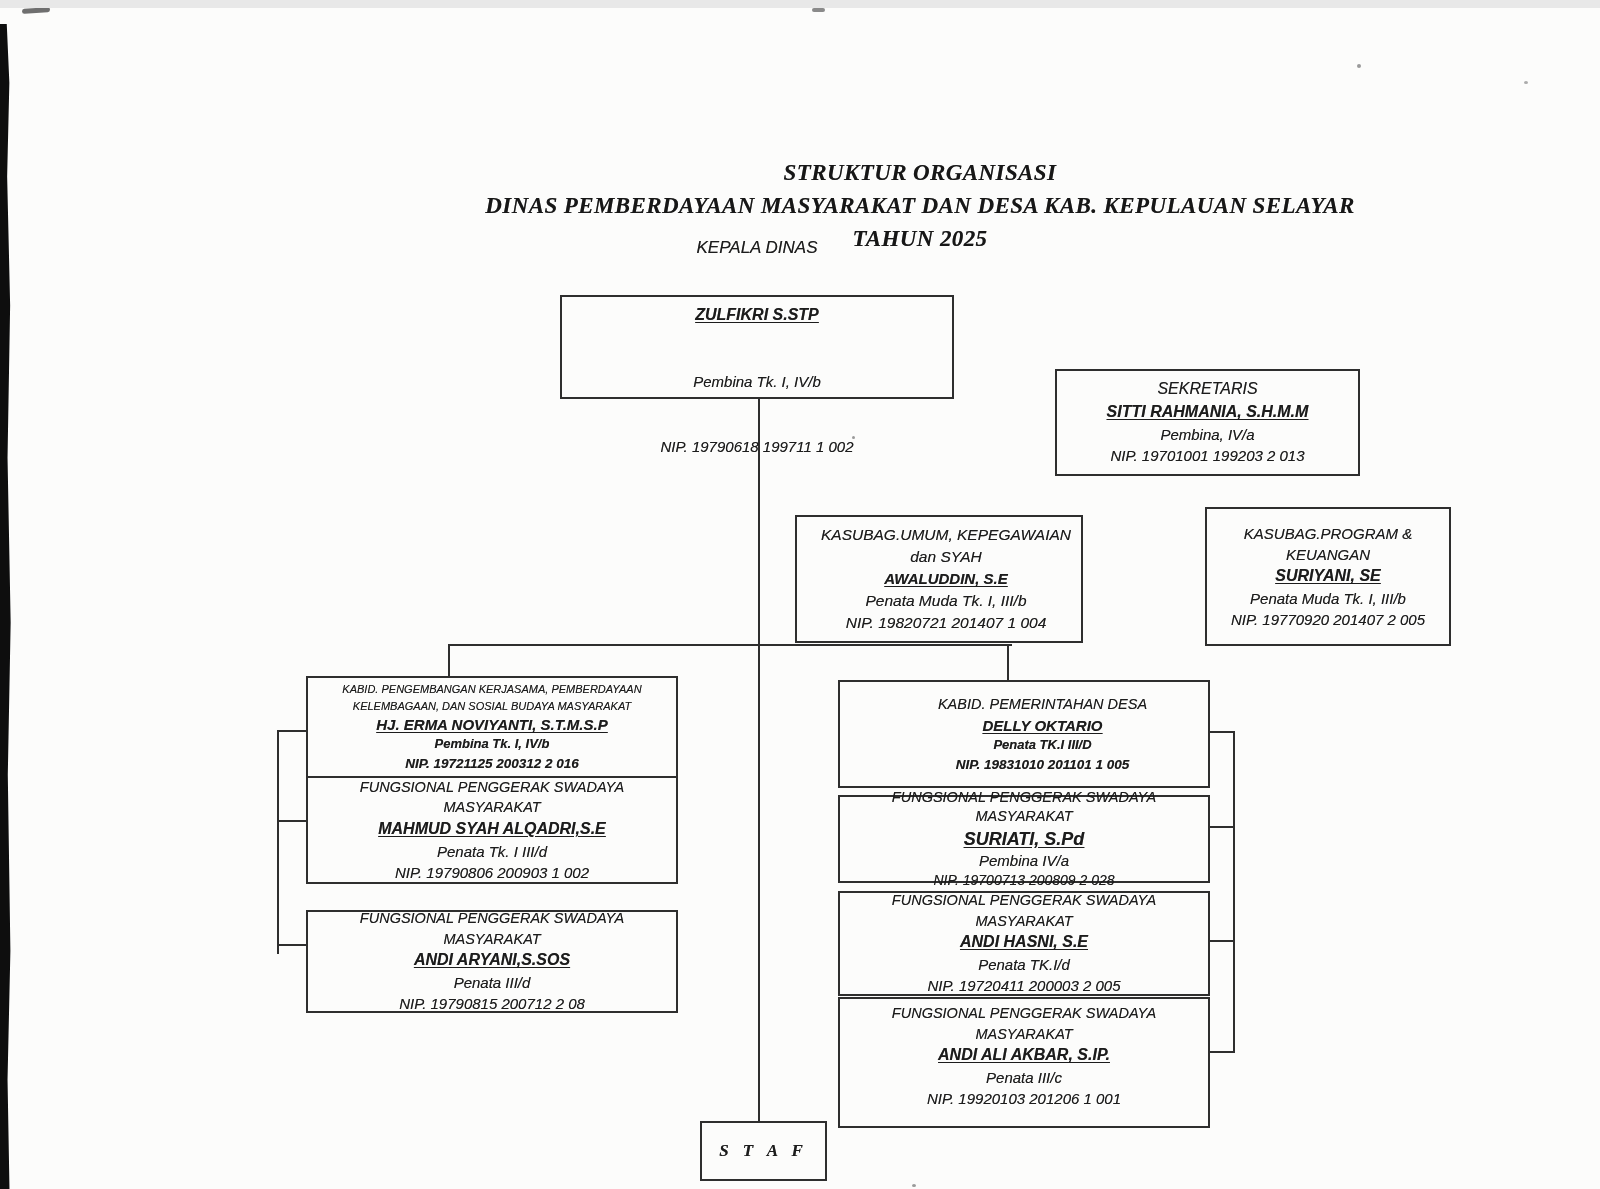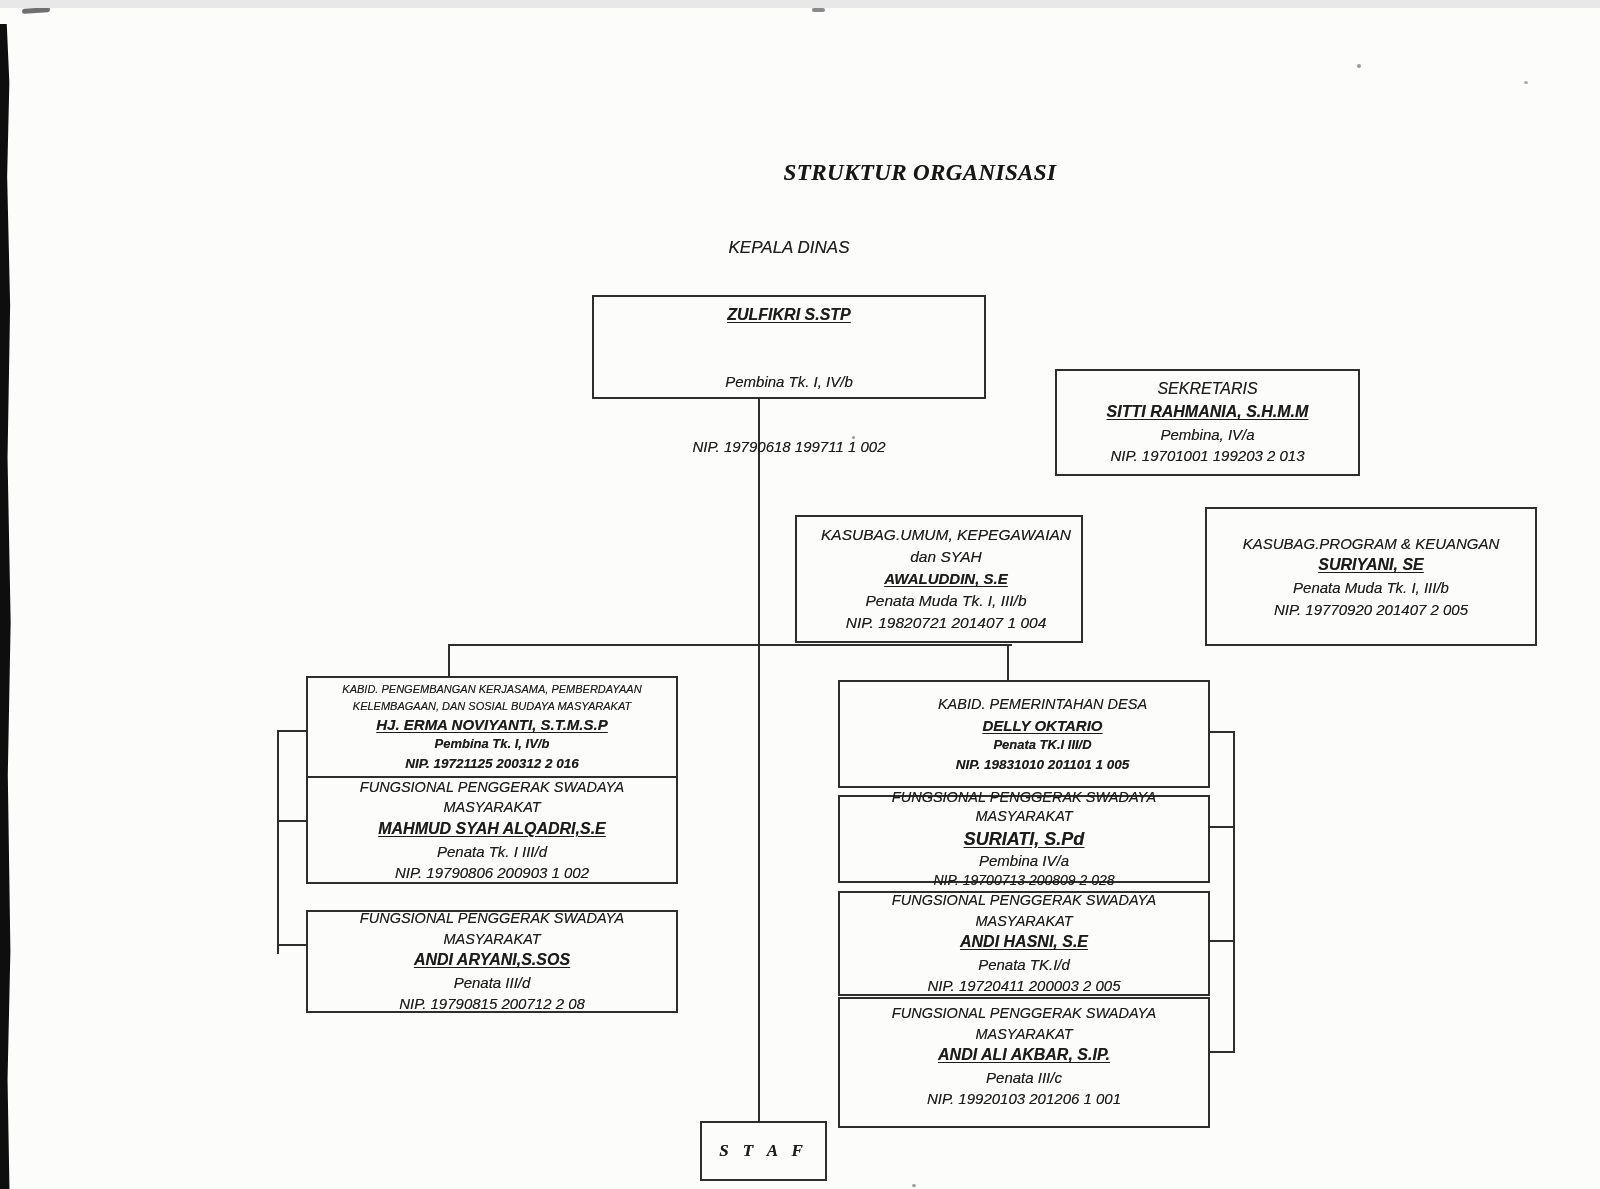--- a/index.html
+++ b/index.html
@@ -62,6 +62,7 @@
 
   <div class="doc-title">
     <div>STRUKTUR ORGANISASI</div>
+    <div>DINAS PEMBERDAYAAN MASYARAKAT DAN DESA KAB. KEPULAUAN SELAYAR</div>
   </div>
 
   <div class="vline" style="left:758px;top:391px;width:2px;height:722px;"></div>

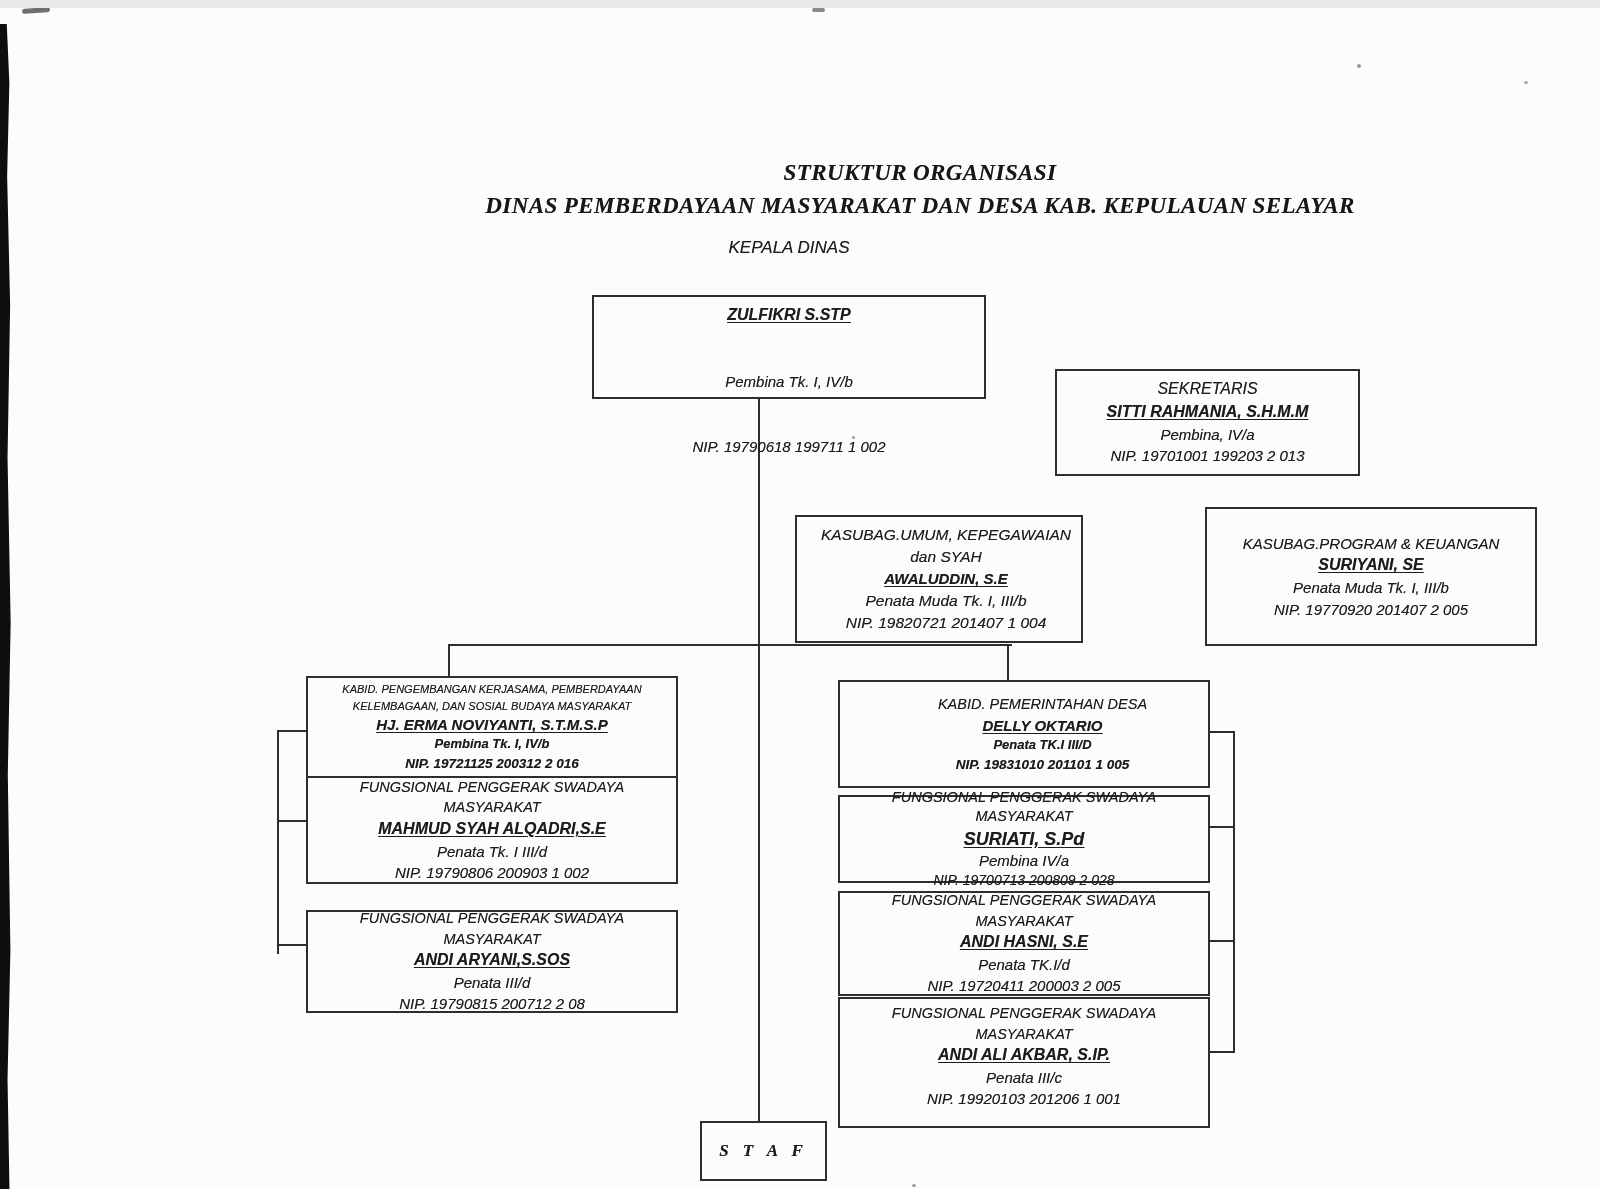--- a/index.html
+++ b/index.html
@@ -81,7 +81,7 @@
   <div class="hline" style="left:1208px;top:932px;width:27px;height:2px;"></div>
   <div class="hline" style="left:1208px;top:1043px;width:27px;height:2px;"></div>
 
-  <div class="box" style="left:592px;top:287px;width:394px;height:104px;gap:44px;">
+  <div class="box" style="left:560px;top:287px;width:394px;height:104px;gap:44px;">
     <div class="fs17">KEPALA DINAS</div>
     <div class="fs16 name">ZULFIKRI S.STP</div>
     <div class="fs15">Pembina Tk. I, IV/b</div>

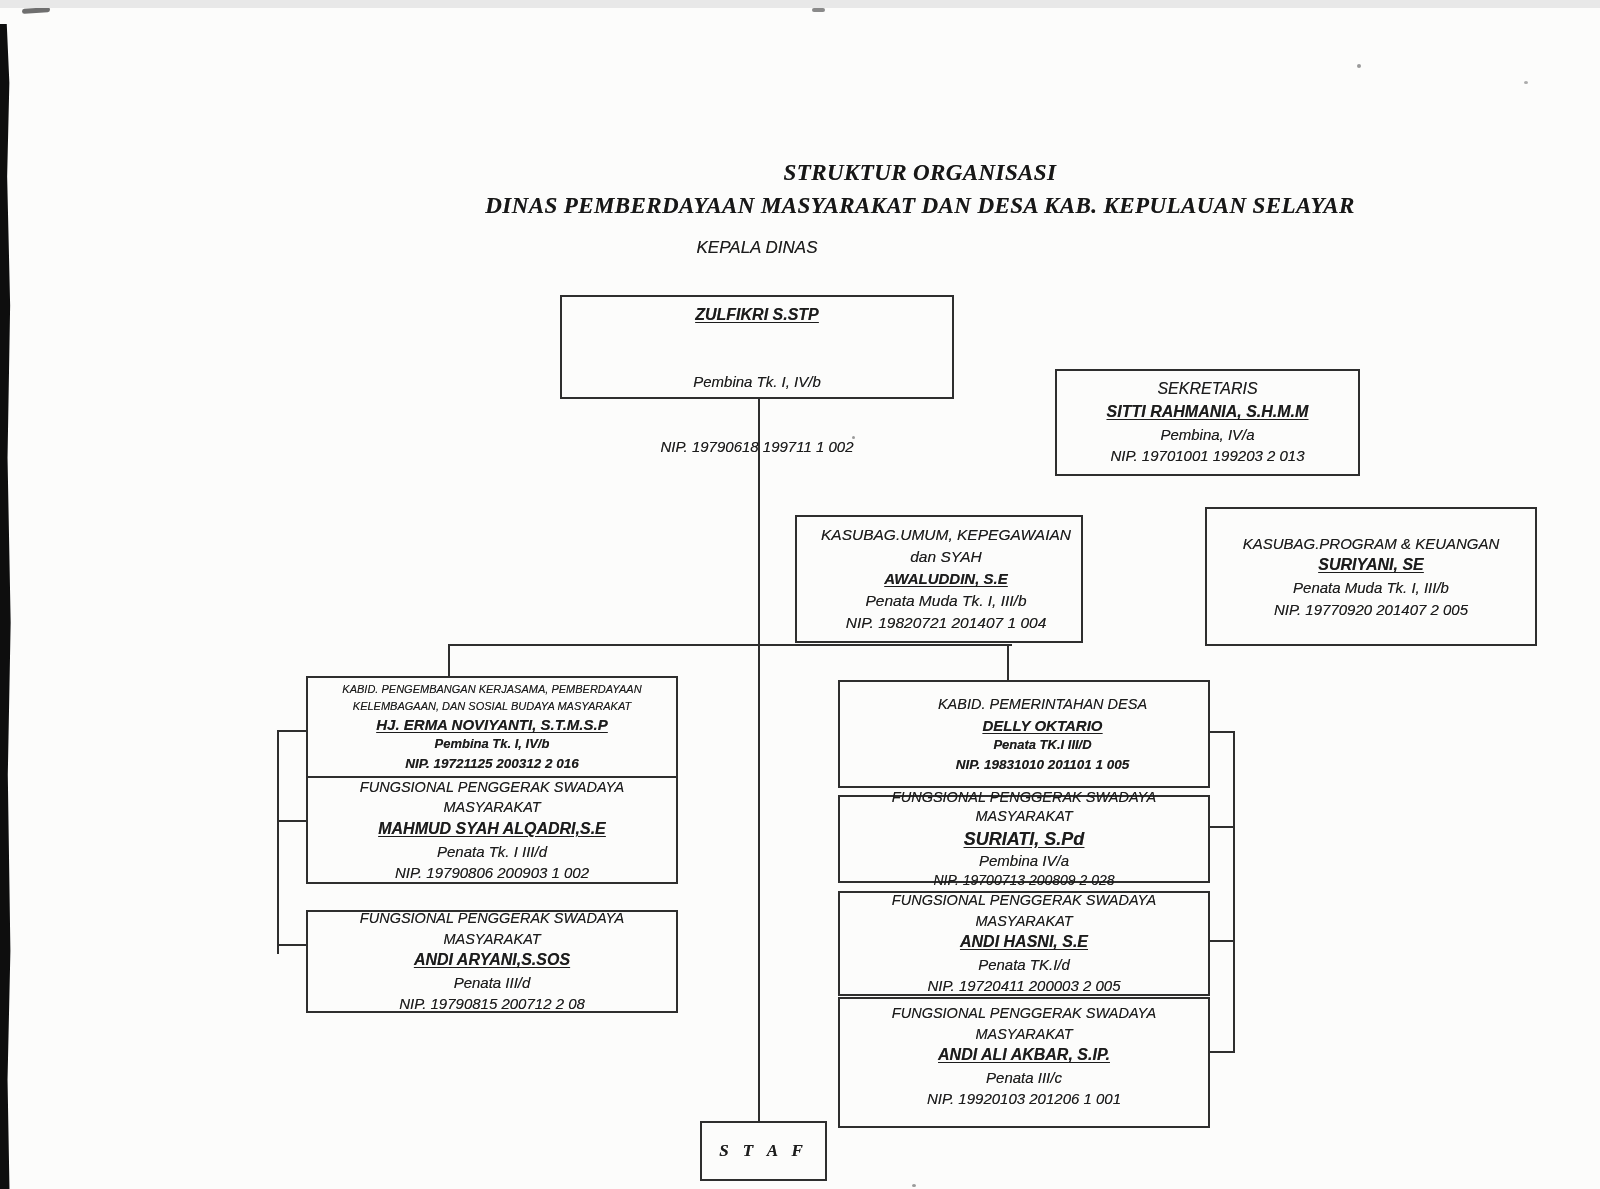--- a/index.html
+++ b/index.html
@@ -63,6 +63,7 @@
   <div class="doc-title">
     <div>STRUKTUR ORGANISASI</div>
     <div>DINAS PEMBERDAYAAN MASYARAKAT DAN DESA KAB. KEPULAUAN SELAYAR</div>
+    <div>TAHUN 2025</div>
   </div>
 
   <div class="vline" style="left:758px;top:391px;width:2px;height:722px;"></div>

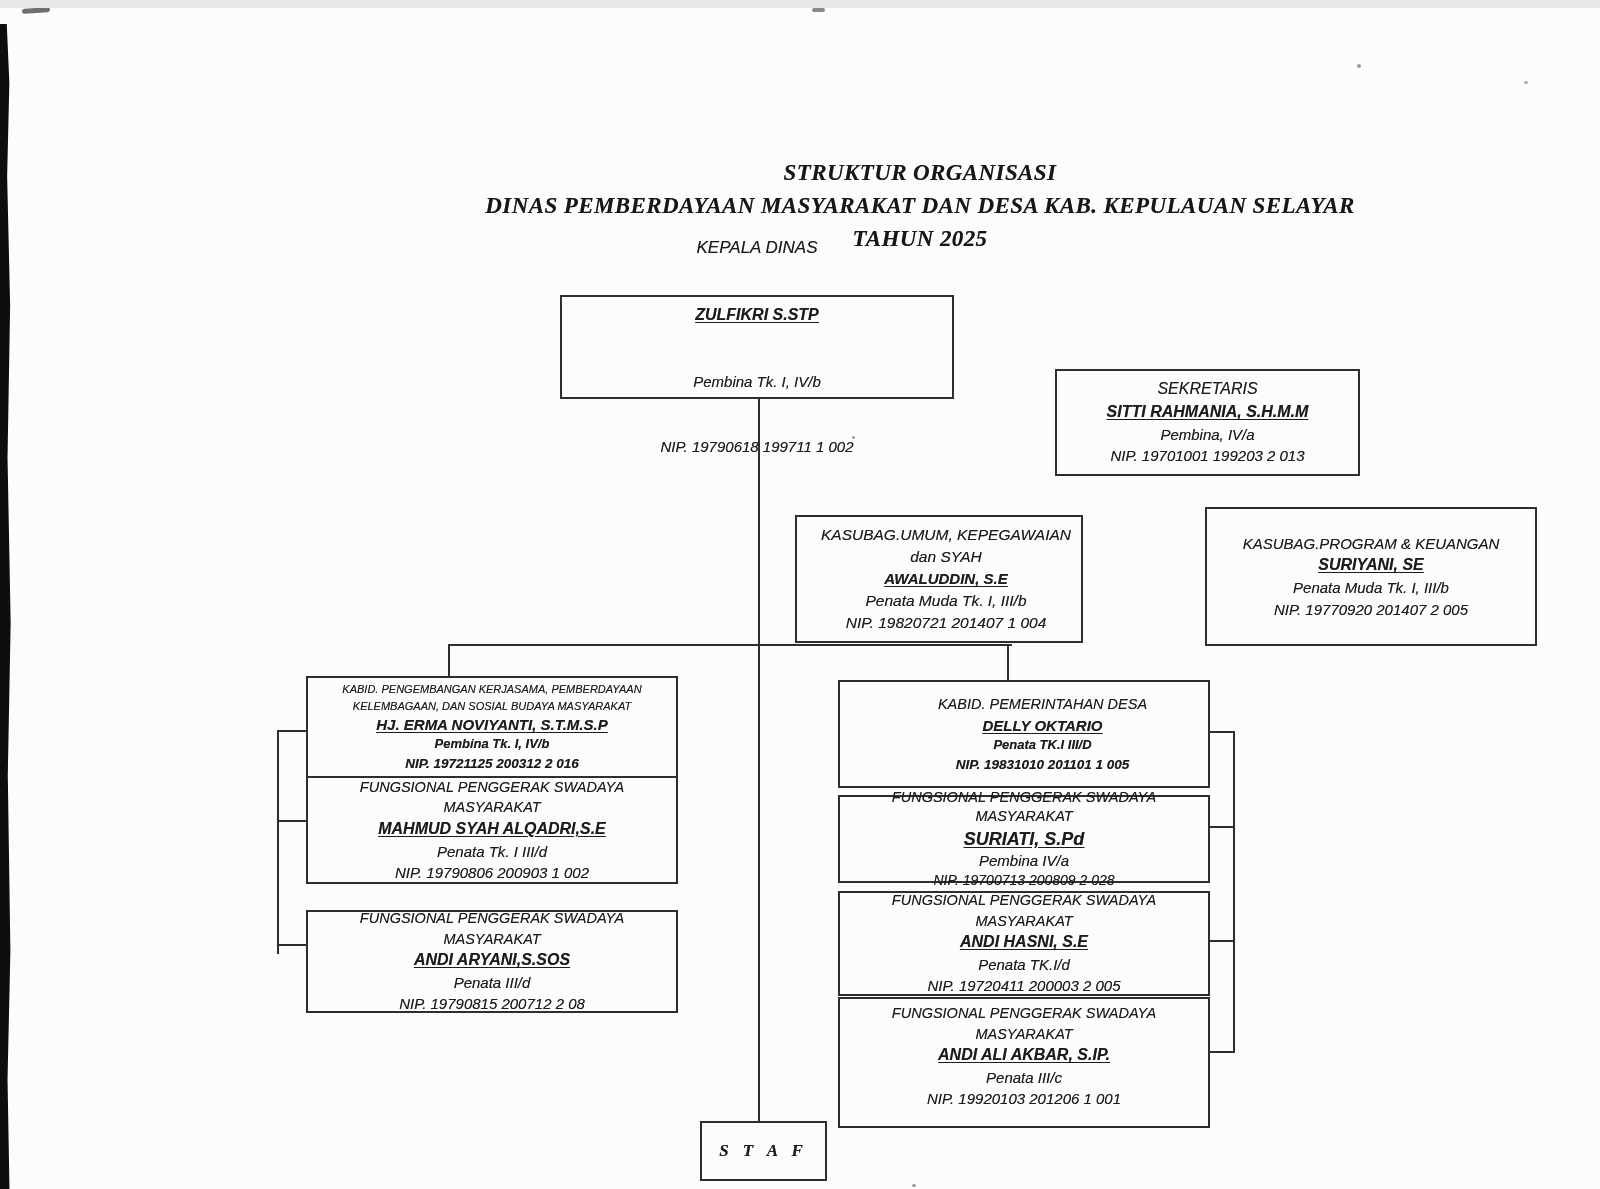--- a/index.html
+++ b/index.html
@@ -105,7 +105,7 @@
     <div class="fs155">NIP. 19820721 201407 1 004</div>
   </div>
 
-  <div class="box" style="left:1205px;top:499px;width:332px;height:139px;">
+  <div class="box" style="left:1205px;top:499px;width:246px;height:139px;">
     <div class="fs15">KASUBAG.PROGRAM &amp; KEUANGAN</div>
     <div class="fs16 name">SURIYANI, SE</div>
     <div class="fs15">Penata Muda Tk. I, III/b</div>

